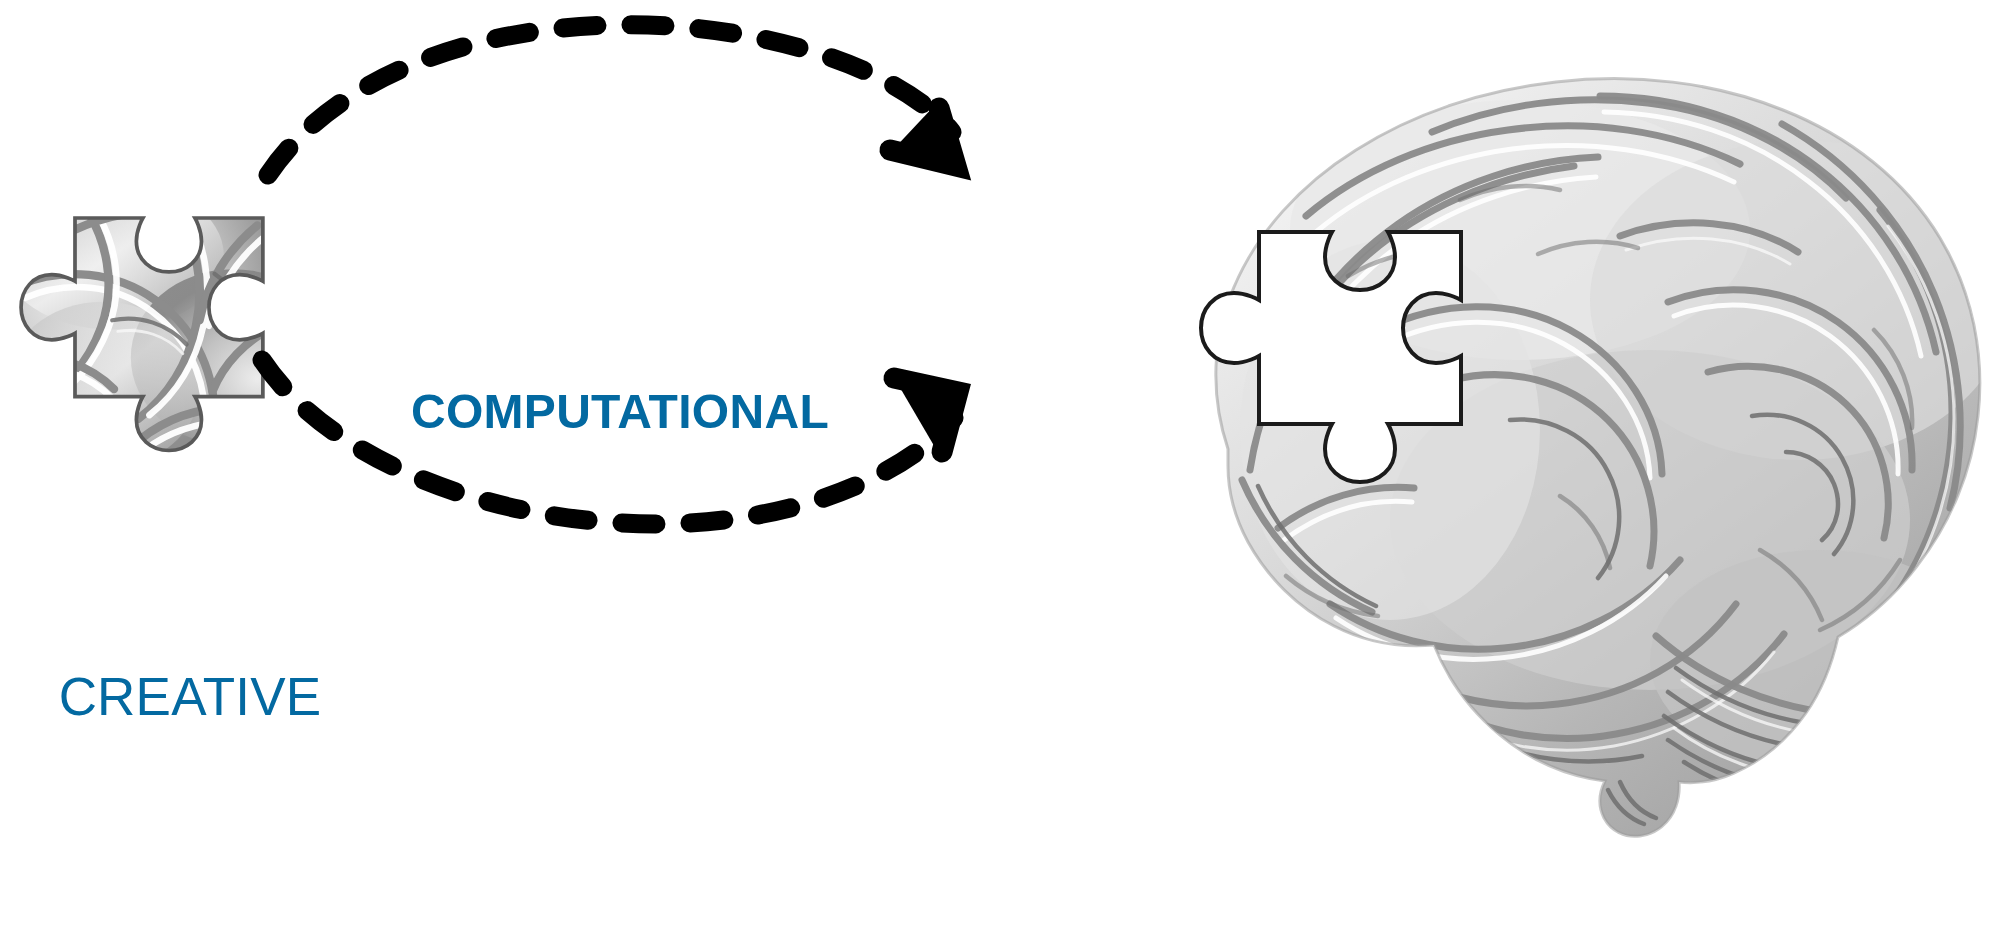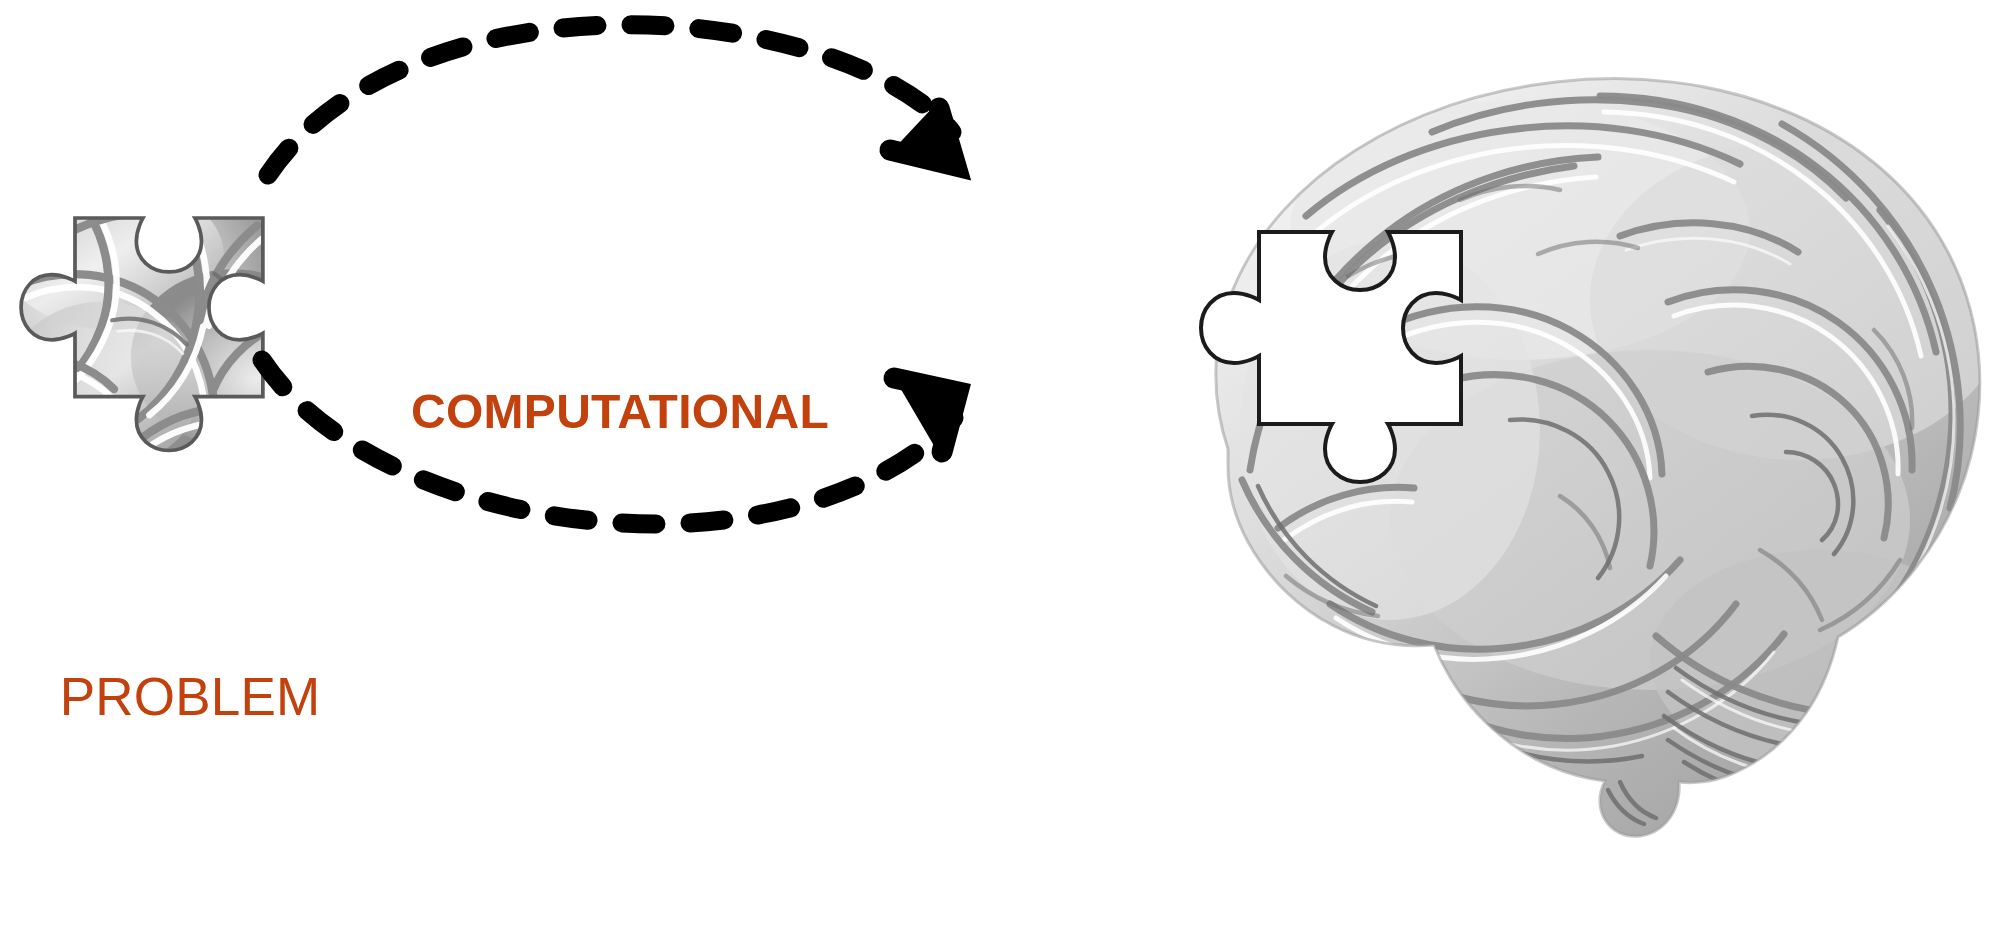--- a/index.html
+++ b/index.html
@@ -35,7 +35,7 @@
     text-align: center;
     line-height: 1.10;
     white-space: pre;
-    color: #c2410c;
+    color: #0369a1;
   }
   .label-regular {
     font-weight: 400;

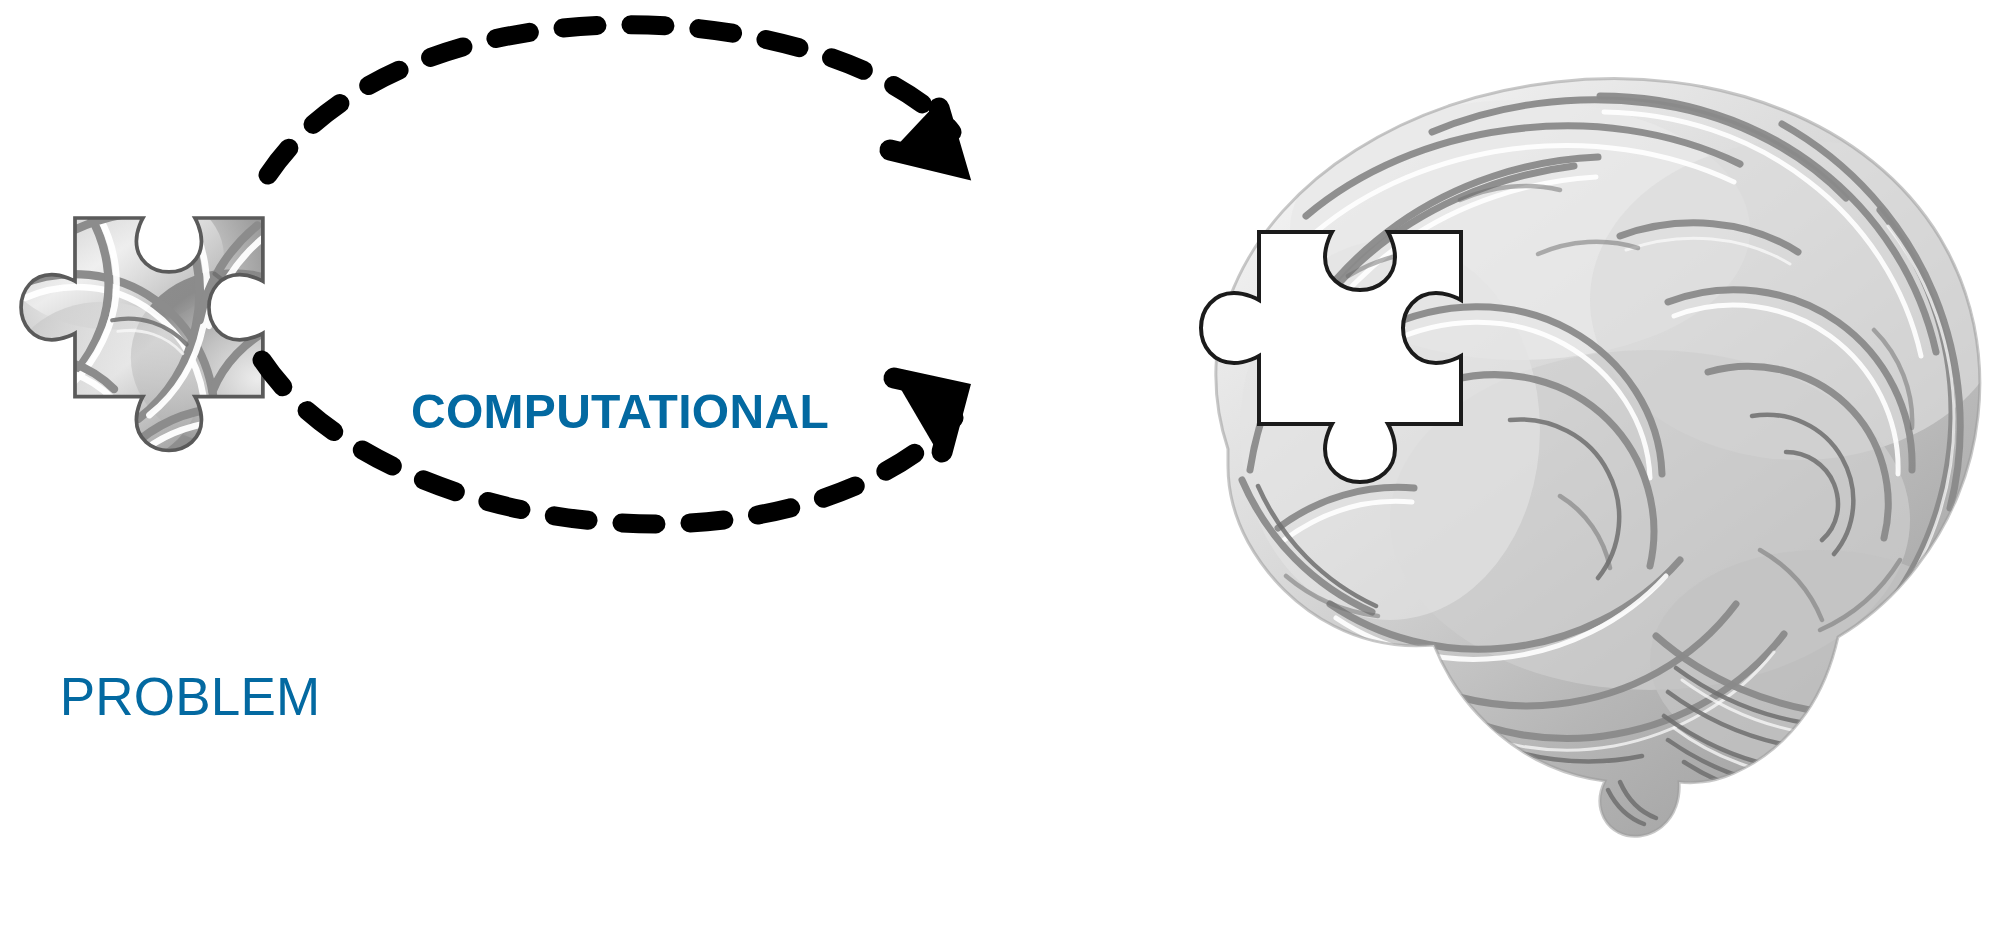--- a/index.html
+++ b/index.html
@@ -292,6 +292,7 @@
   </svg>
 
   <div class="label-block label-regular" id="label-creative-problem-solving">
+    <span class="label-line">CREATIVE</span>
     <span class="label-line">PROBLEM</span>
     
   </div>

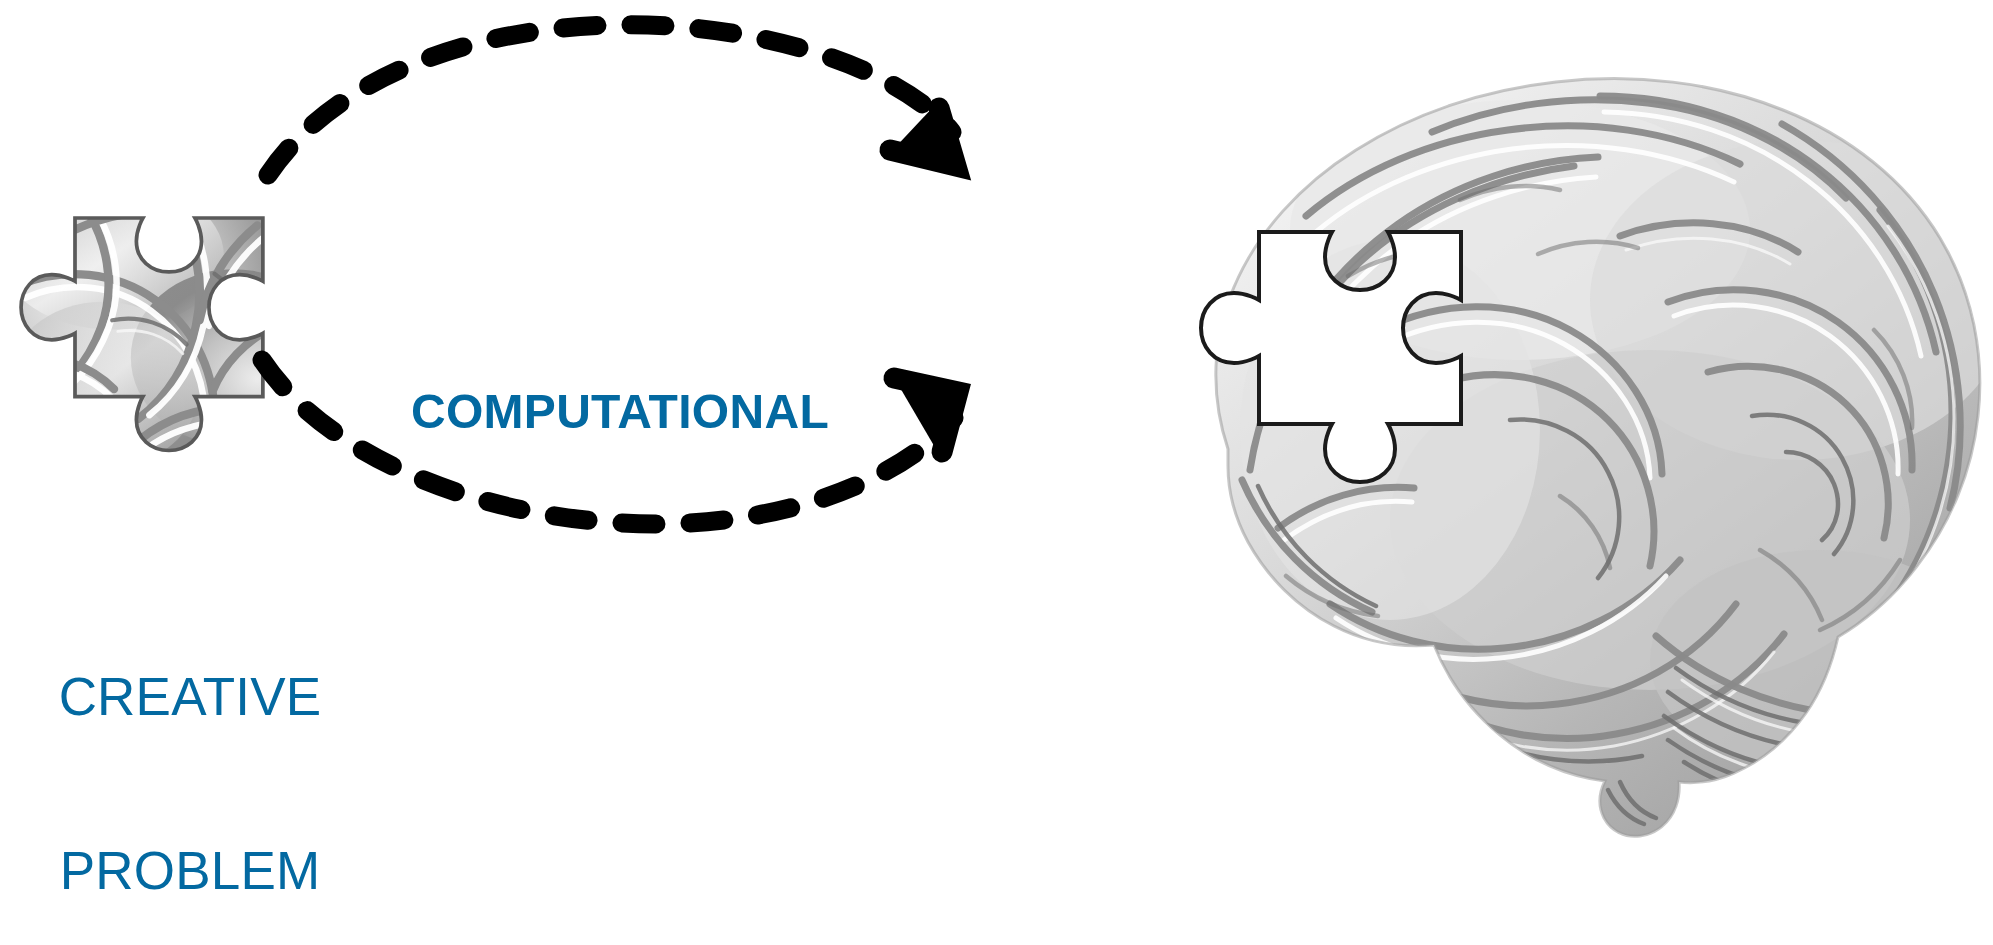--- a/index.html
+++ b/index.html
@@ -293,7 +293,6 @@
 
   <div class="label-block label-regular" id="label-creative-problem-solving">
     <span class="label-line">CREATIVE</span>
-    <span class="label-line">PROBLEM</span>
     
   </div>
 

